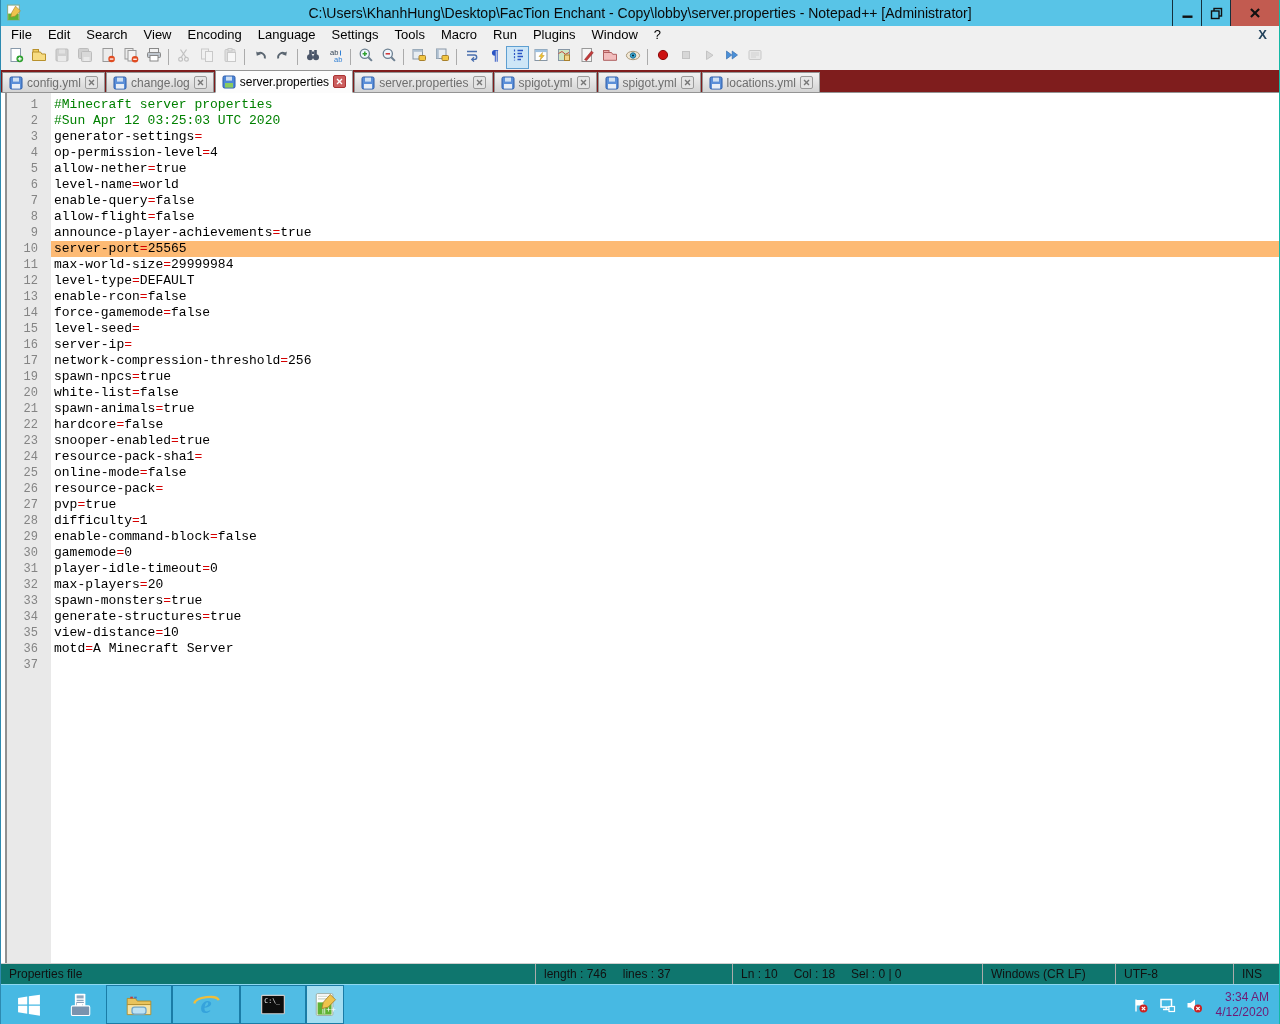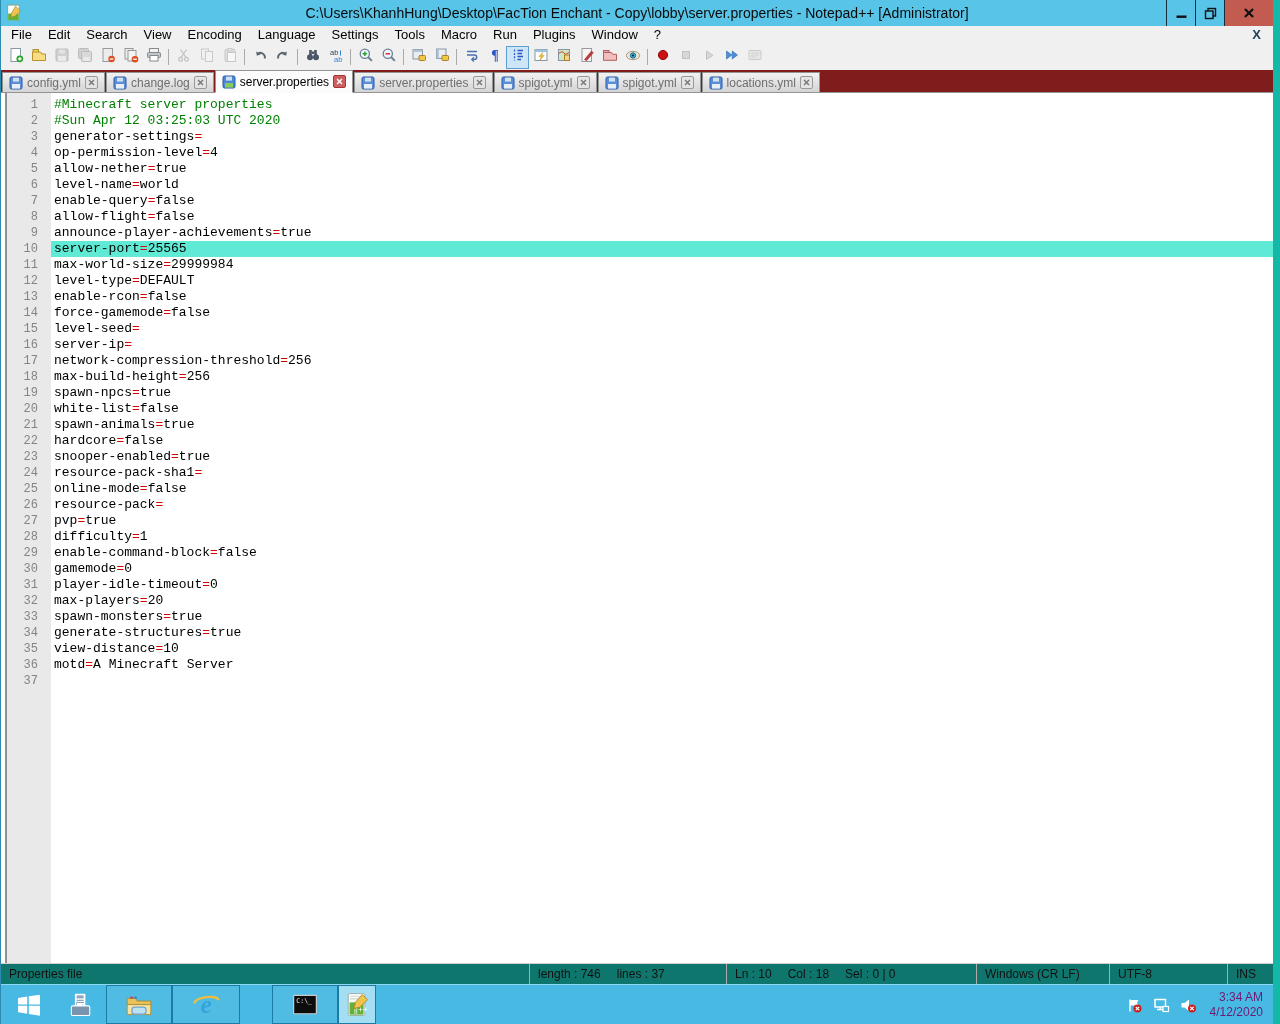--- a/index.html
+++ b/index.html
@@ -5,7 +5,7 @@
   *{margin:0;padding:0;box-sizing:border-box}
   html,body{width:1280px;height:1024px;overflow:hidden}
   body{font-family:"Liberation Sans",sans-serif;font-size:12px;color:#000;background:#fff}
-  #app{display:flex;flex-direction:column;width:1280px;height:1024px;border-left:1px solid #2d8ab0;border-right:7px solid #14b8a6}
+  #app{display:flex;flex-direction:column;width:1280px;height:1024px;border-left:1px solid #2d8ab0;border-right:1px solid #14b8a6}
 
   
   .titlebar{height:26px;background:#58C4E7;display:flex;align-items:center;position:relative;flex:0 0 auto}

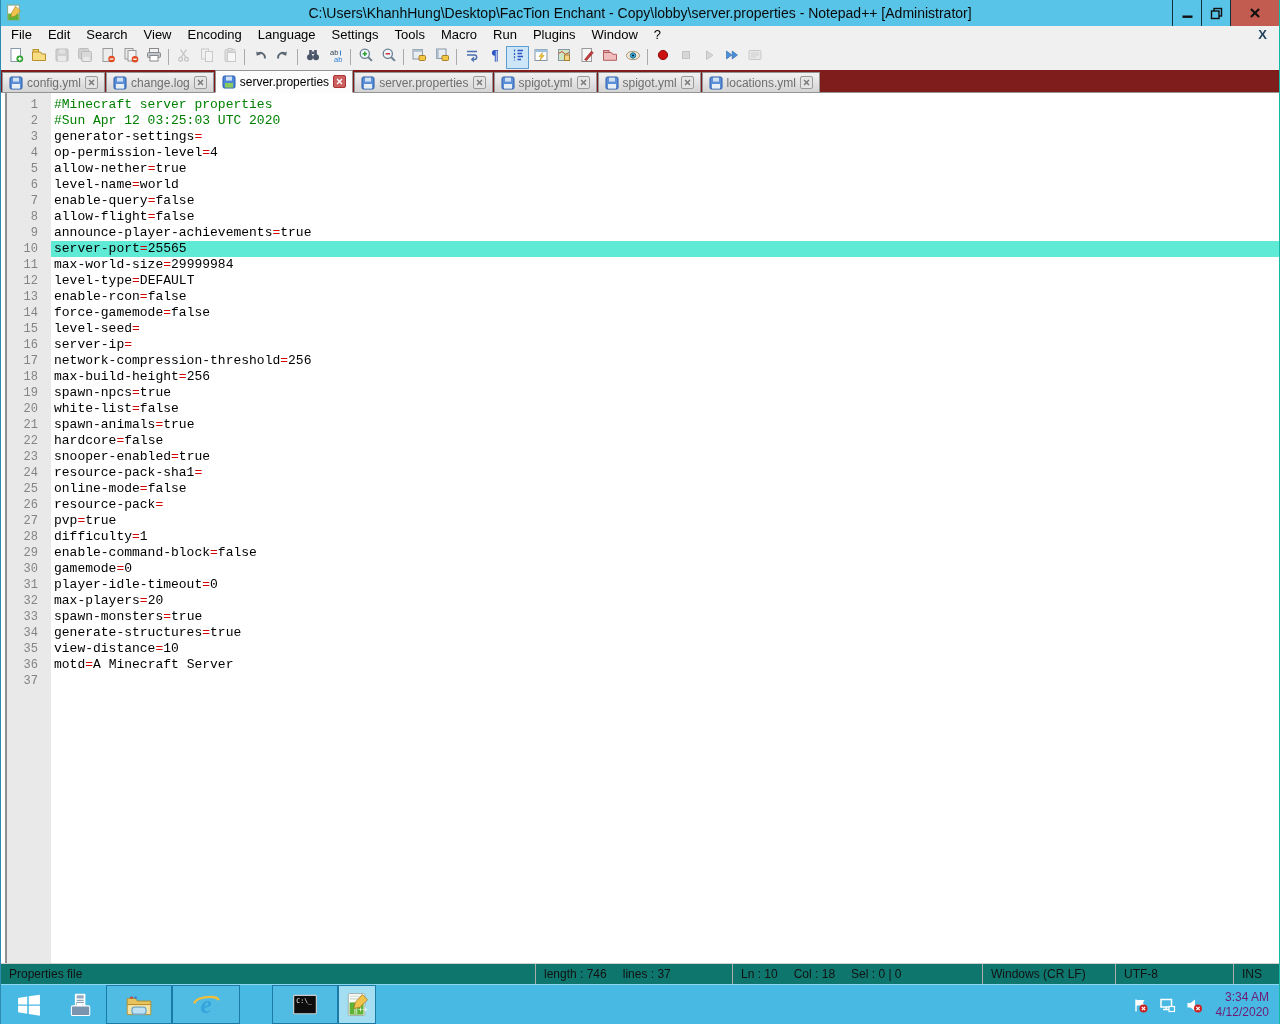--- a/index.html
+++ b/index.html
@@ -43,7 +43,7 @@
   .row{display:flex;height:16px;line-height:16px;font-size:13px}
   .num{width:50px;text-align:right;padding-right:13px;color:#848484;font-size:12px;flex:0 0 auto;position:relative;z-index:1}
   .txt{flex:1;padding-left:3px;white-space:pre}
-  .row.current .txt{background:#5eead4}
+  .row.current .txt{background:#fdba74}
   .eq{color:#D40000}
   .comment{color:#008000}
 

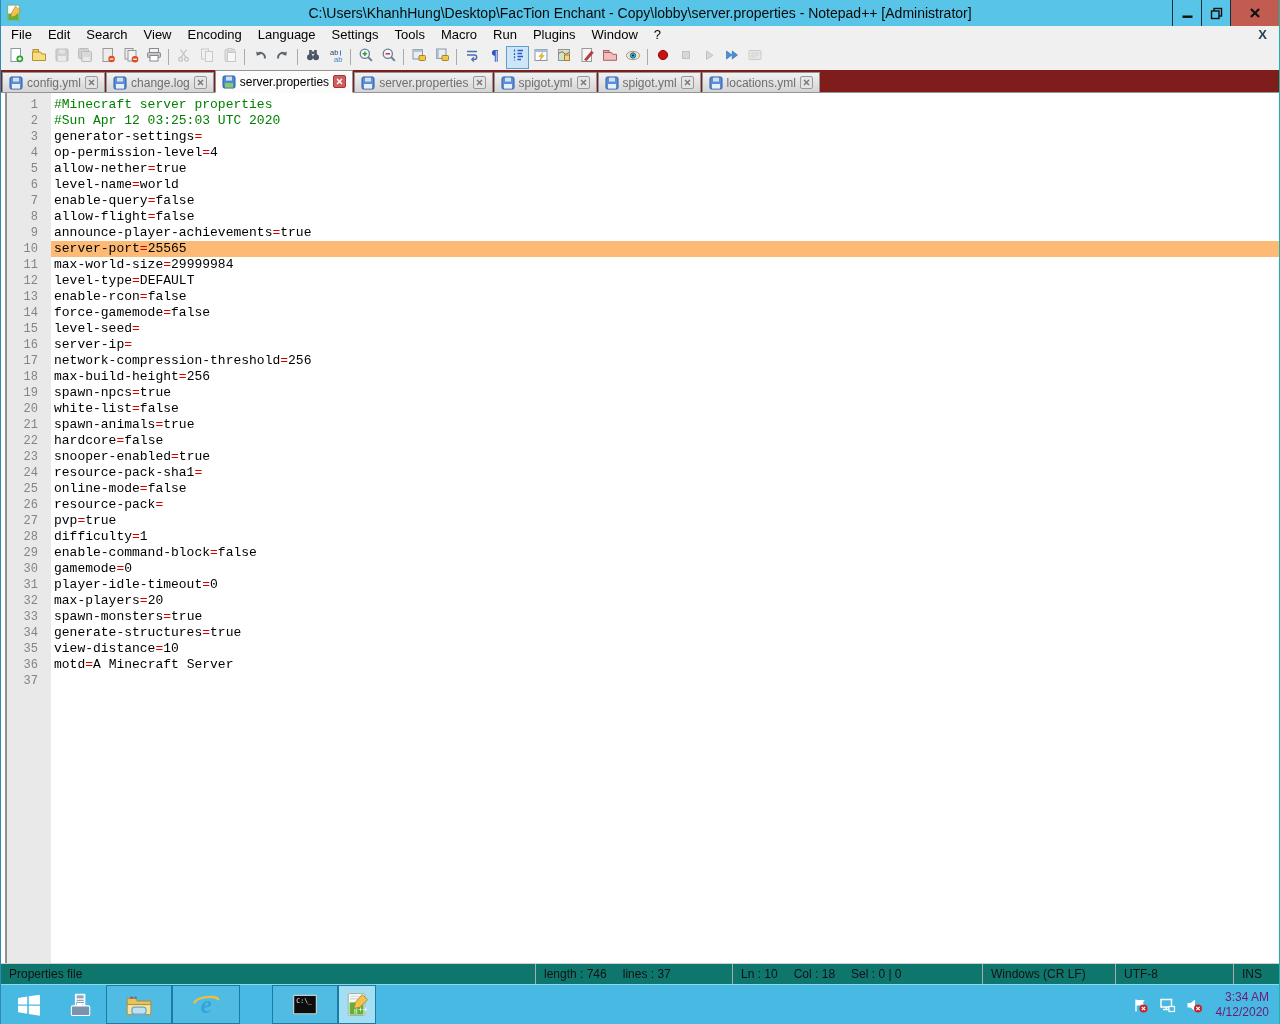--- a/index.html
+++ b/index.html
@@ -593,10 +593,6 @@
           <div class="txt">network-compression-threshold<span class="eq">=</span>256</div>
         </div>
         <div class="row">
-          <div class="num">18</div>
-          <div class="txt">max-build-height<span class="eq">=</span>256</div>
-        </div>
-        <div class="row">
           <div class="num">19</div>
           <div class="txt">spawn-npcs<span class="eq">=</span>true</div>
         </div>

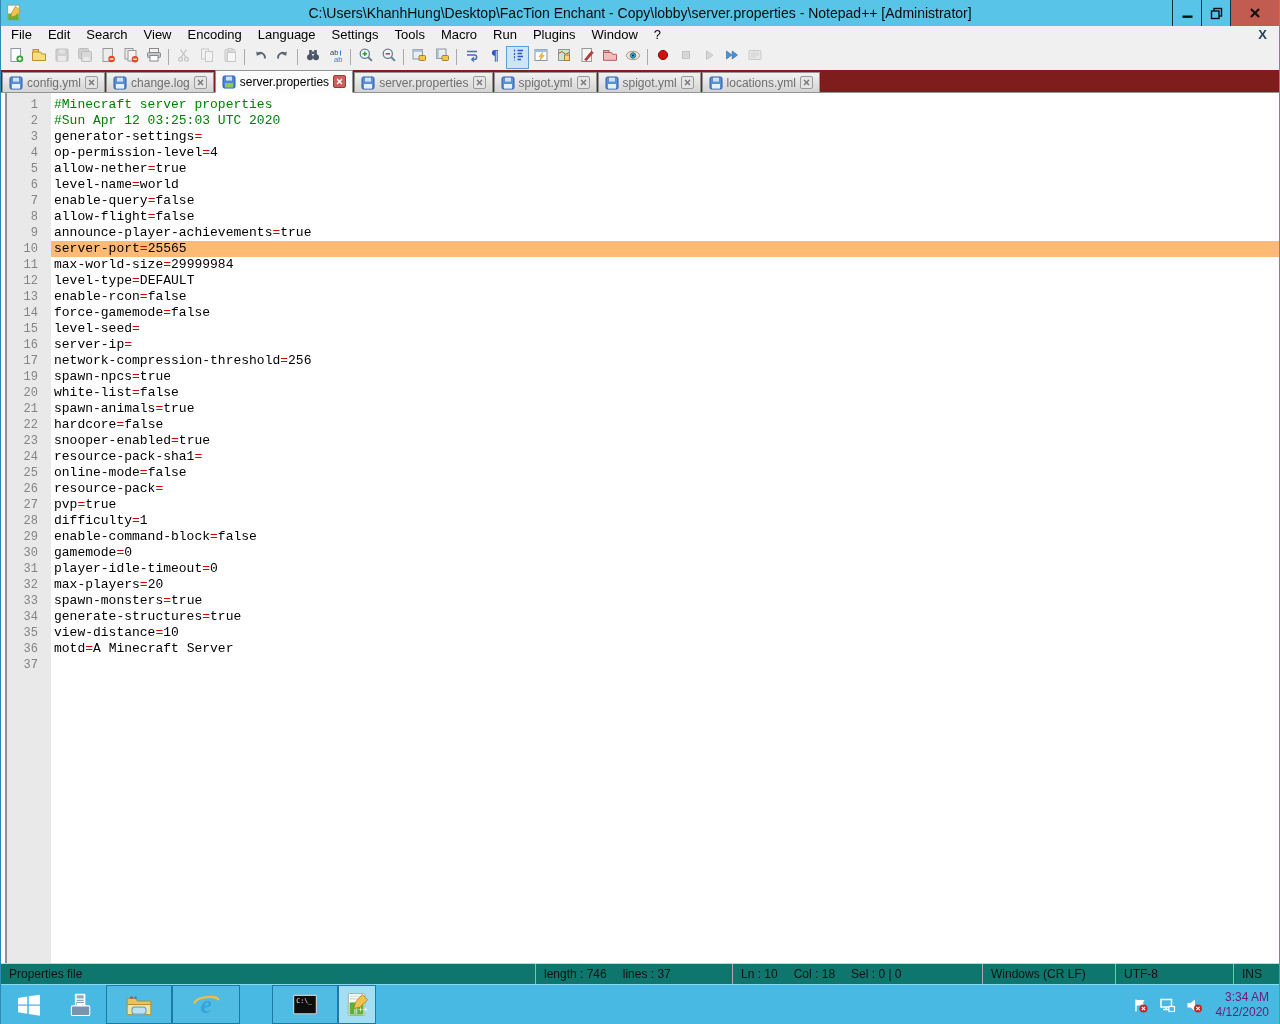--- a/index.html
+++ b/index.html
@@ -732,7 +732,7 @@
             </svg>
           </span>
         </div>
-        <div class="task-btn open stacked" style="width: 66px; margin-left: 32px;">
+        <div class="task-btn open stacked" style="width: 66px;">
           <span>
             <svg width="28" height="28" viewBox="0 0 32 32" style="display:block">
               <rect x="3" y="5" width="26" height="21" rx="1" fill="#0d0d0d" stroke="#c9c9c9" stroke-width="1.4"></rect>

